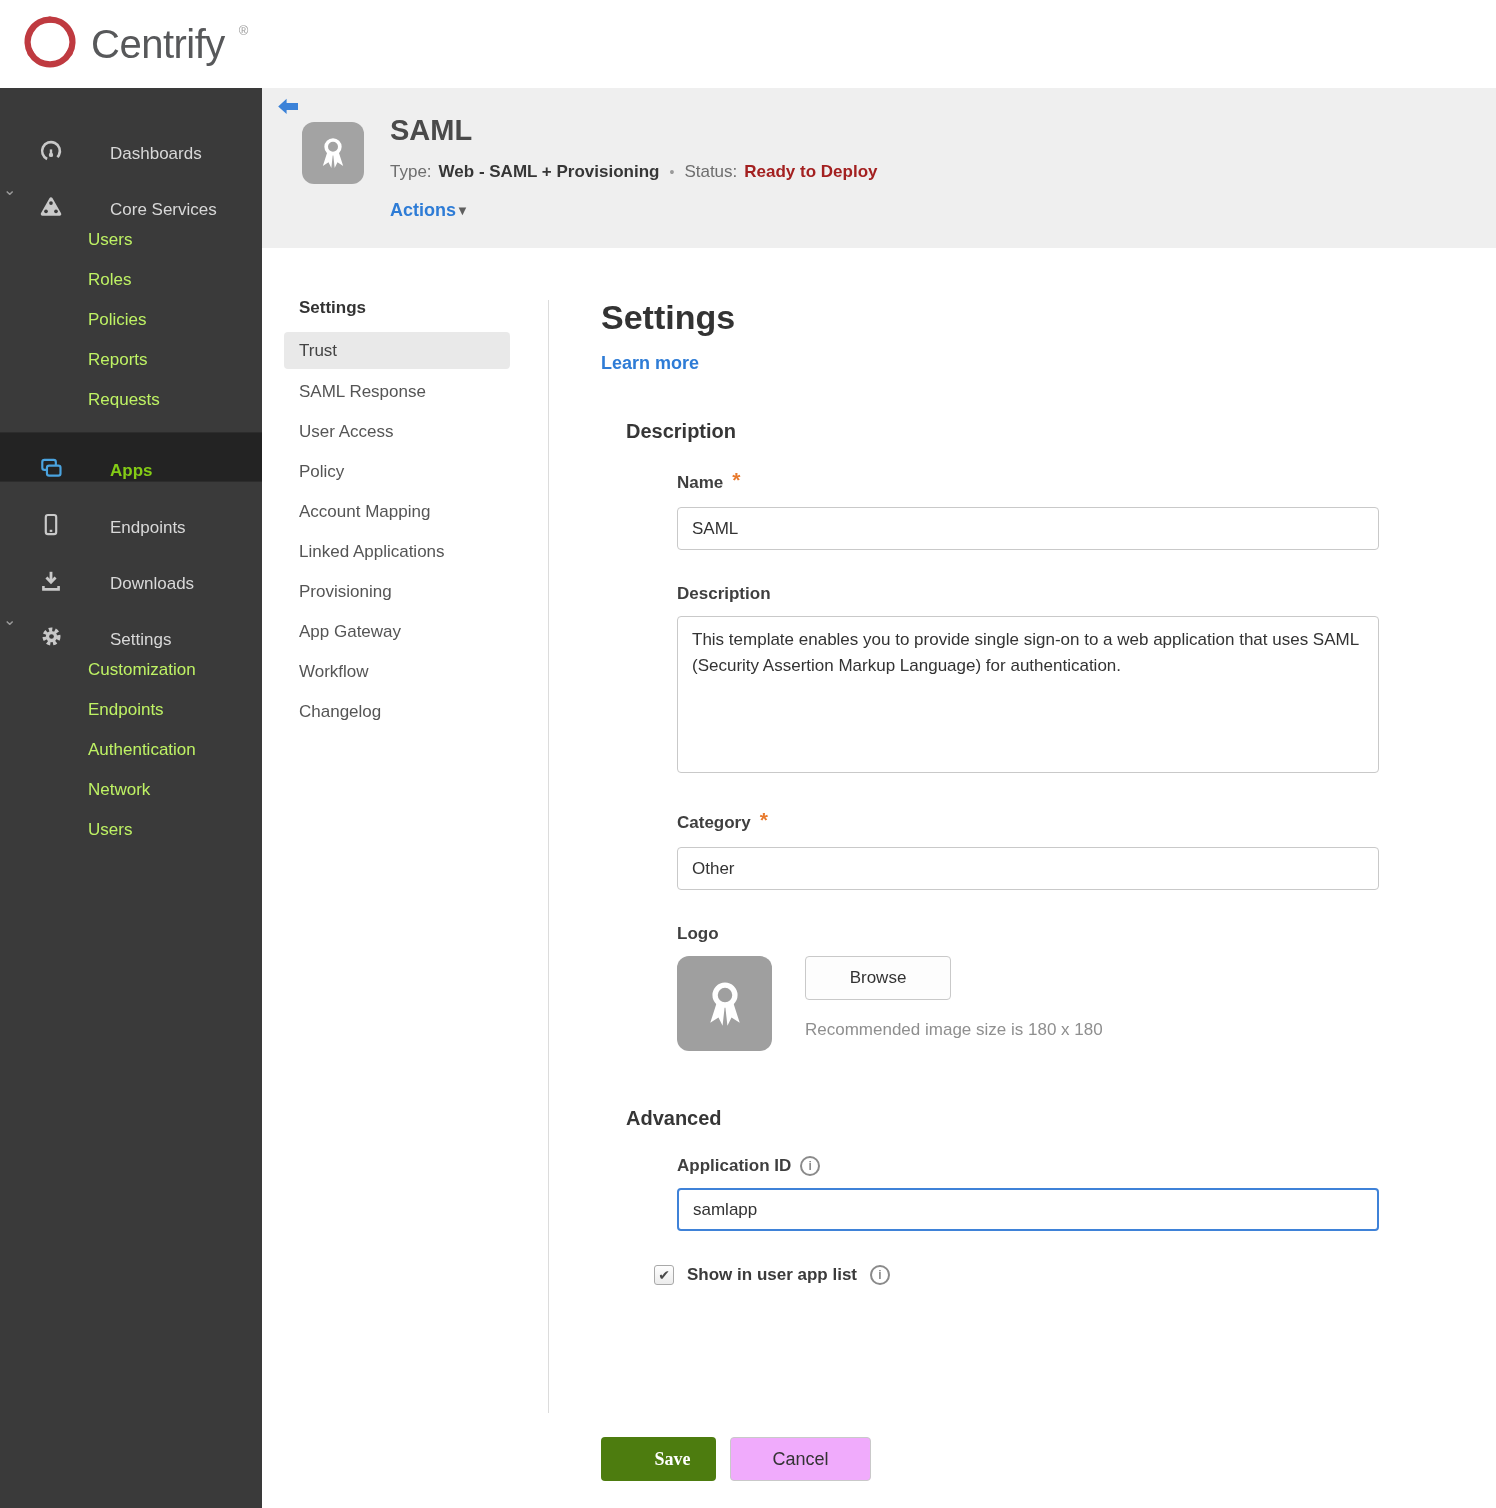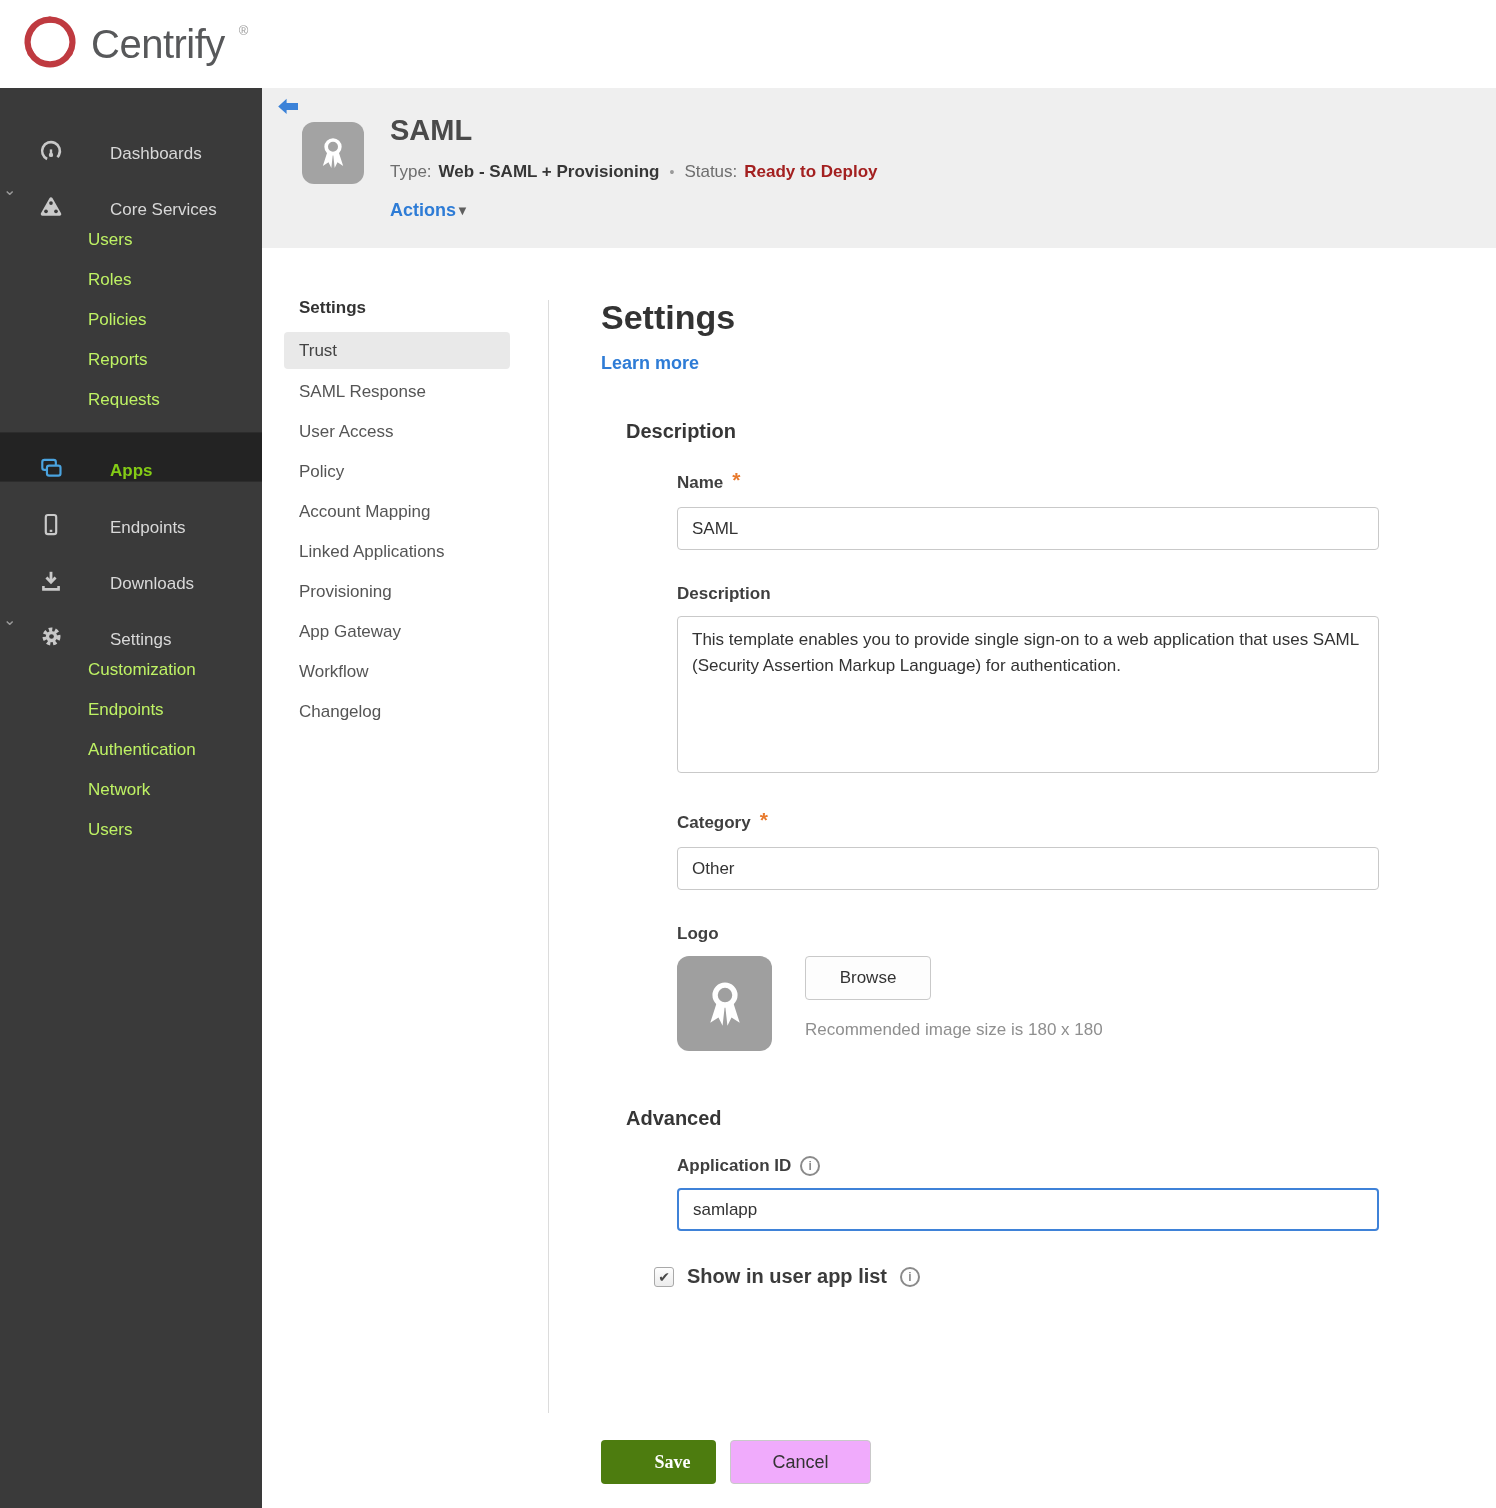--- a/index.html
+++ b/index.html
@@ -80,7 +80,7 @@
   .logo-row { display:flex; margin-top:12px; gap:33px; }
   .logo-box { width:95px; height:95px; border-radius:12px; background:#9f9f9f; flex:none;
     display:flex; align-items:center; justify-content:center; }
-  .browse-btn { width:126px; height:44px; background:#fdfdfd; border:1px solid #c9c9c9;
+  .browse-btn { width:146px; height:44px; background:#fdfdfd; border:1px solid #c9c9c9;
     border-radius:4px; font-size:17px; color:#333; font-family:inherit; cursor:pointer; }
   .hint { color:#8f8f8f; font-size:17px; margin-top:20px; }
 

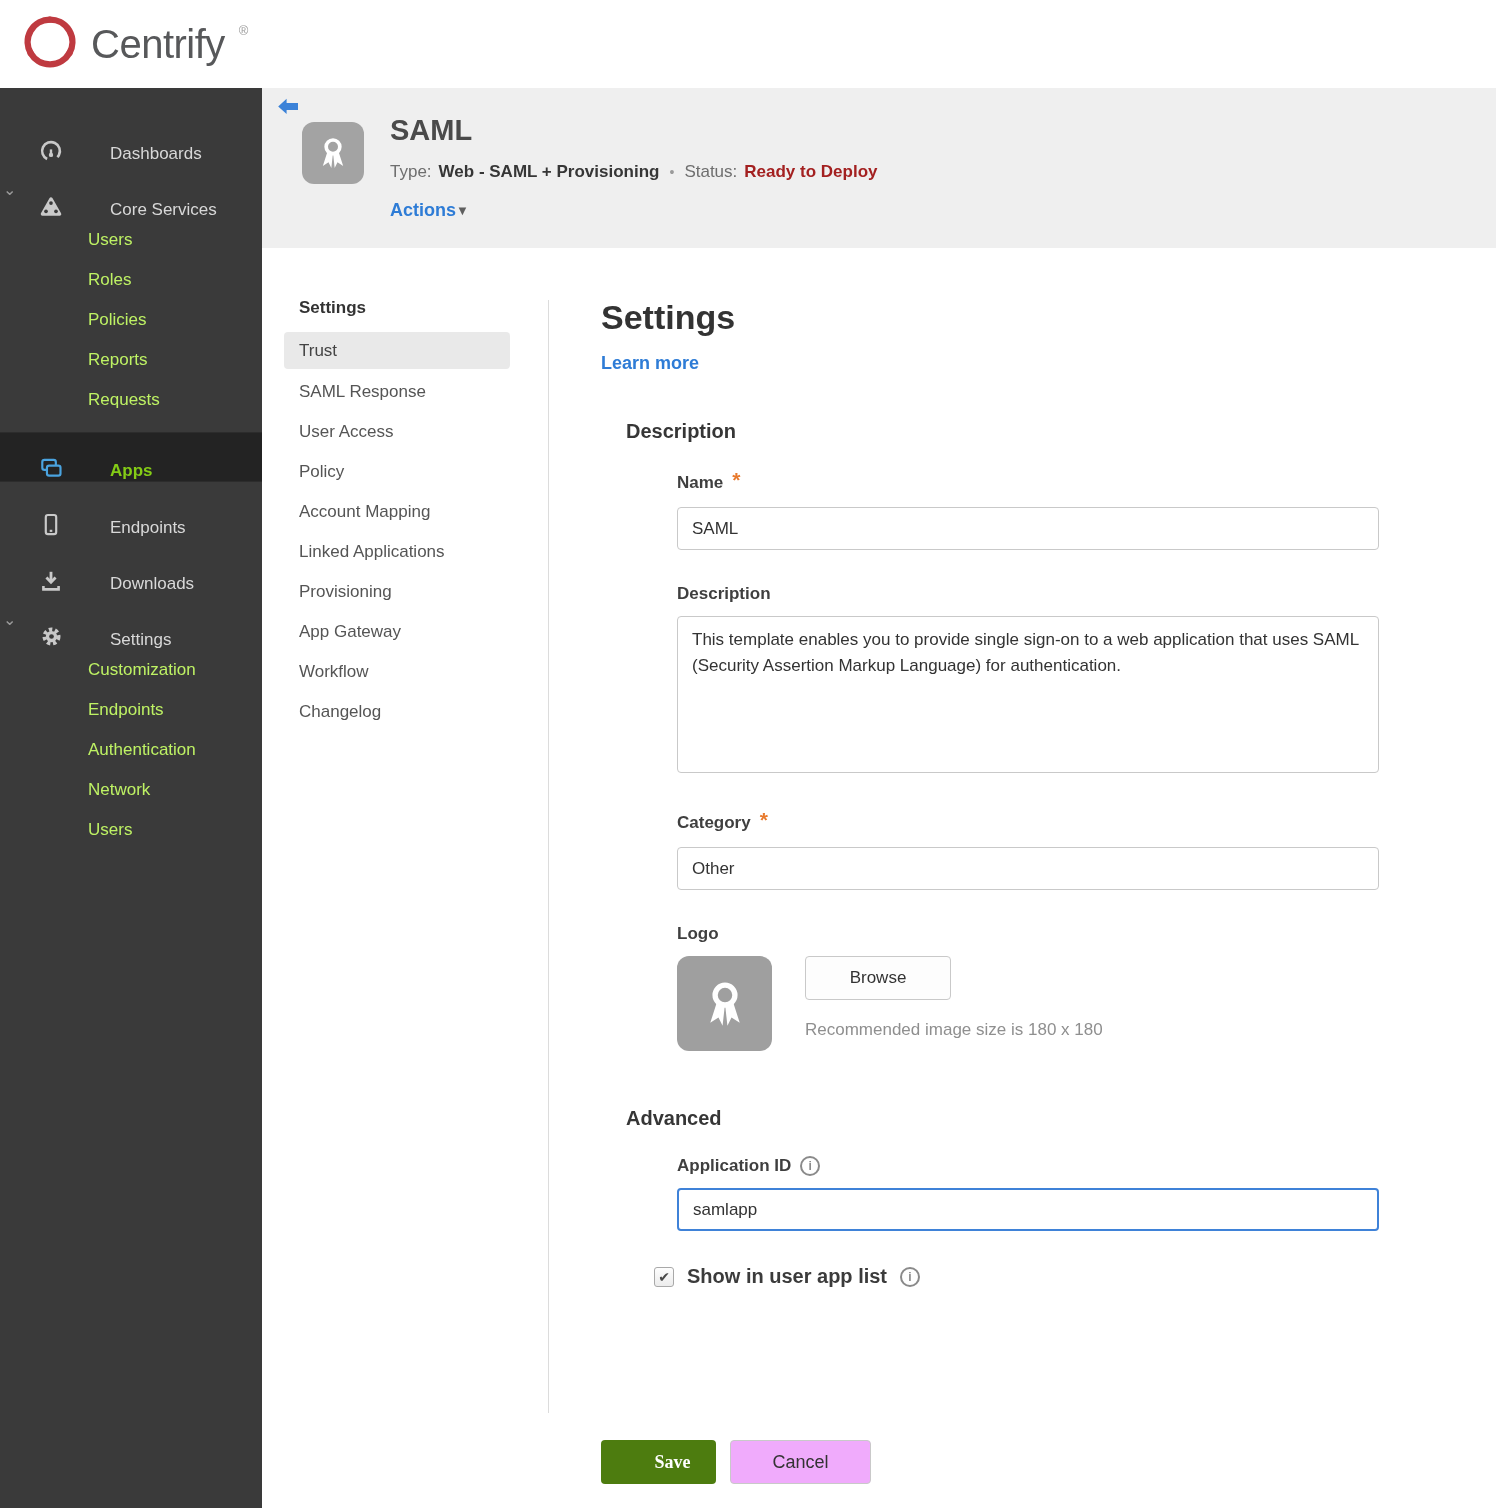--- a/index.html
+++ b/index.html
@@ -92,7 +92,7 @@
   .checkbox { width:20px; height:20px; border:1px solid #a9a9a9; border-radius:3px;
     background:linear-gradient(#fefefe,#ececec); display:flex; align-items:center;
     justify-content:center; font-size:14px; color:#4a4a4a; cursor:pointer; }
-  .check-label { font-size:20px; font-weight:bold; color:#3b3b3b; }
+  .check-label { font-size:17px; font-weight:bold; color:#3b3b3b; }
 
   .btn-row { margin-top:152px; display:flex; gap:14px; }
   .save-btn { width:115px; height:44px; background:#4d7c0f; color:#fff; font-weight:bold;

